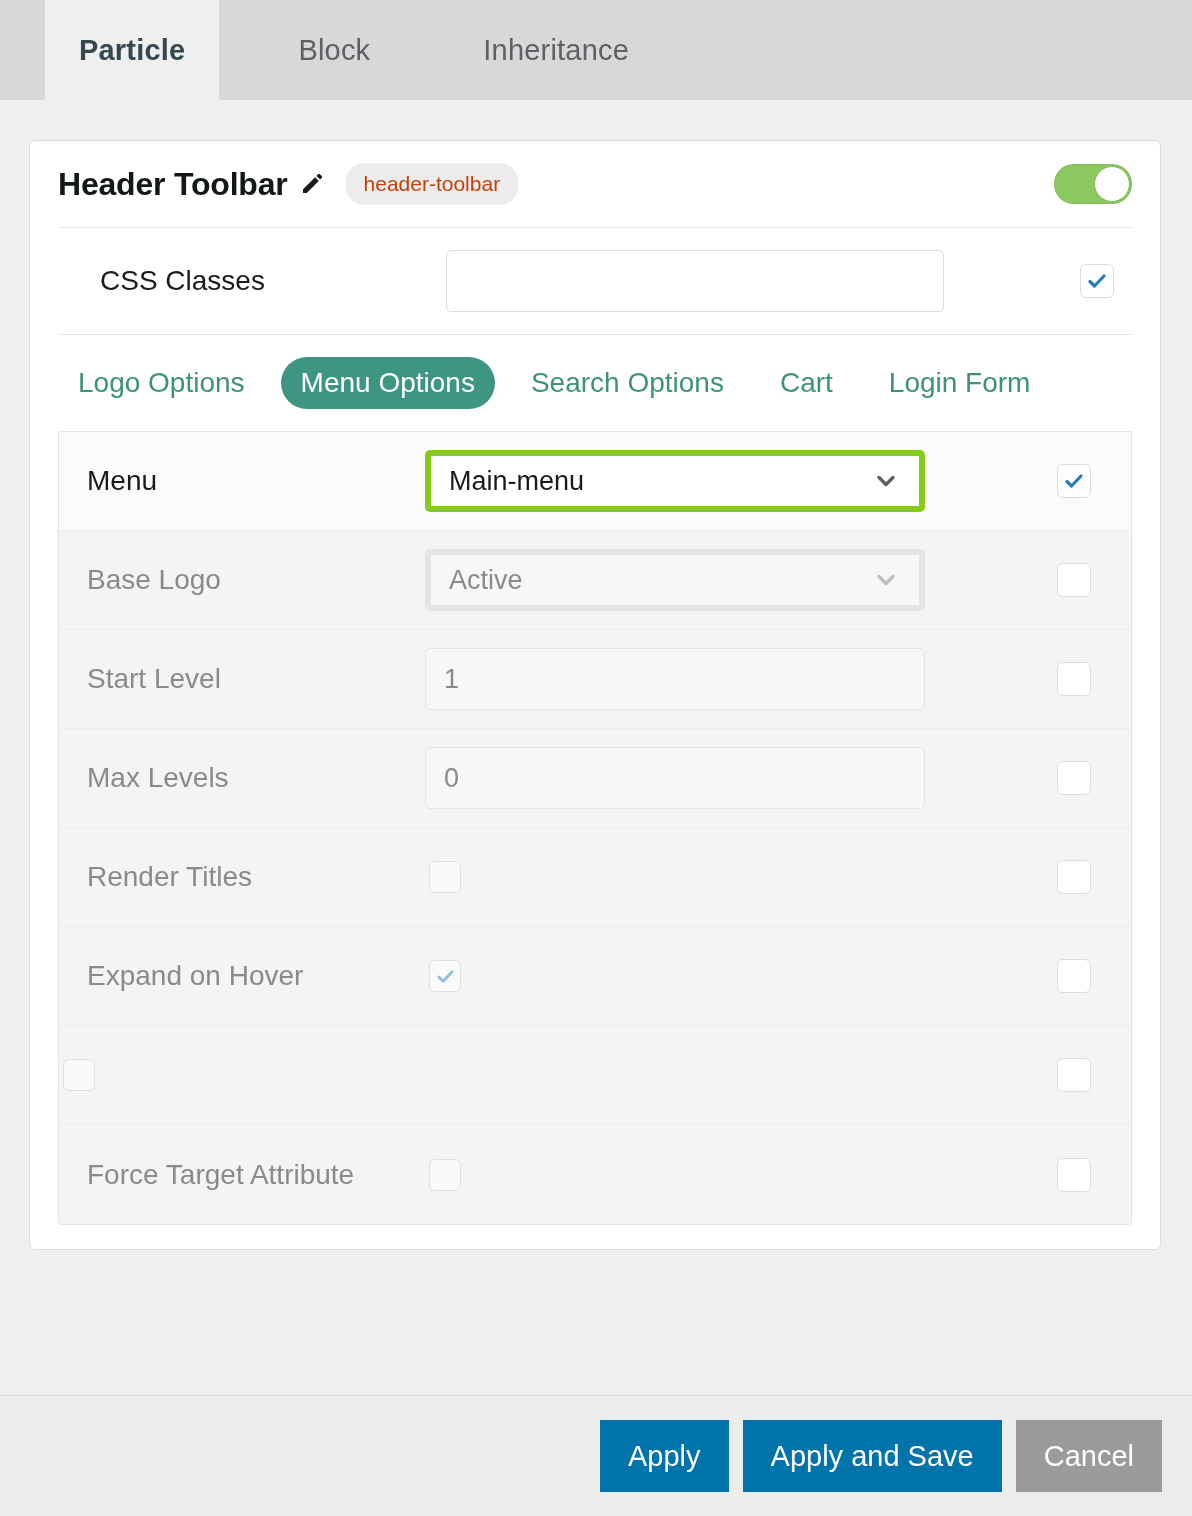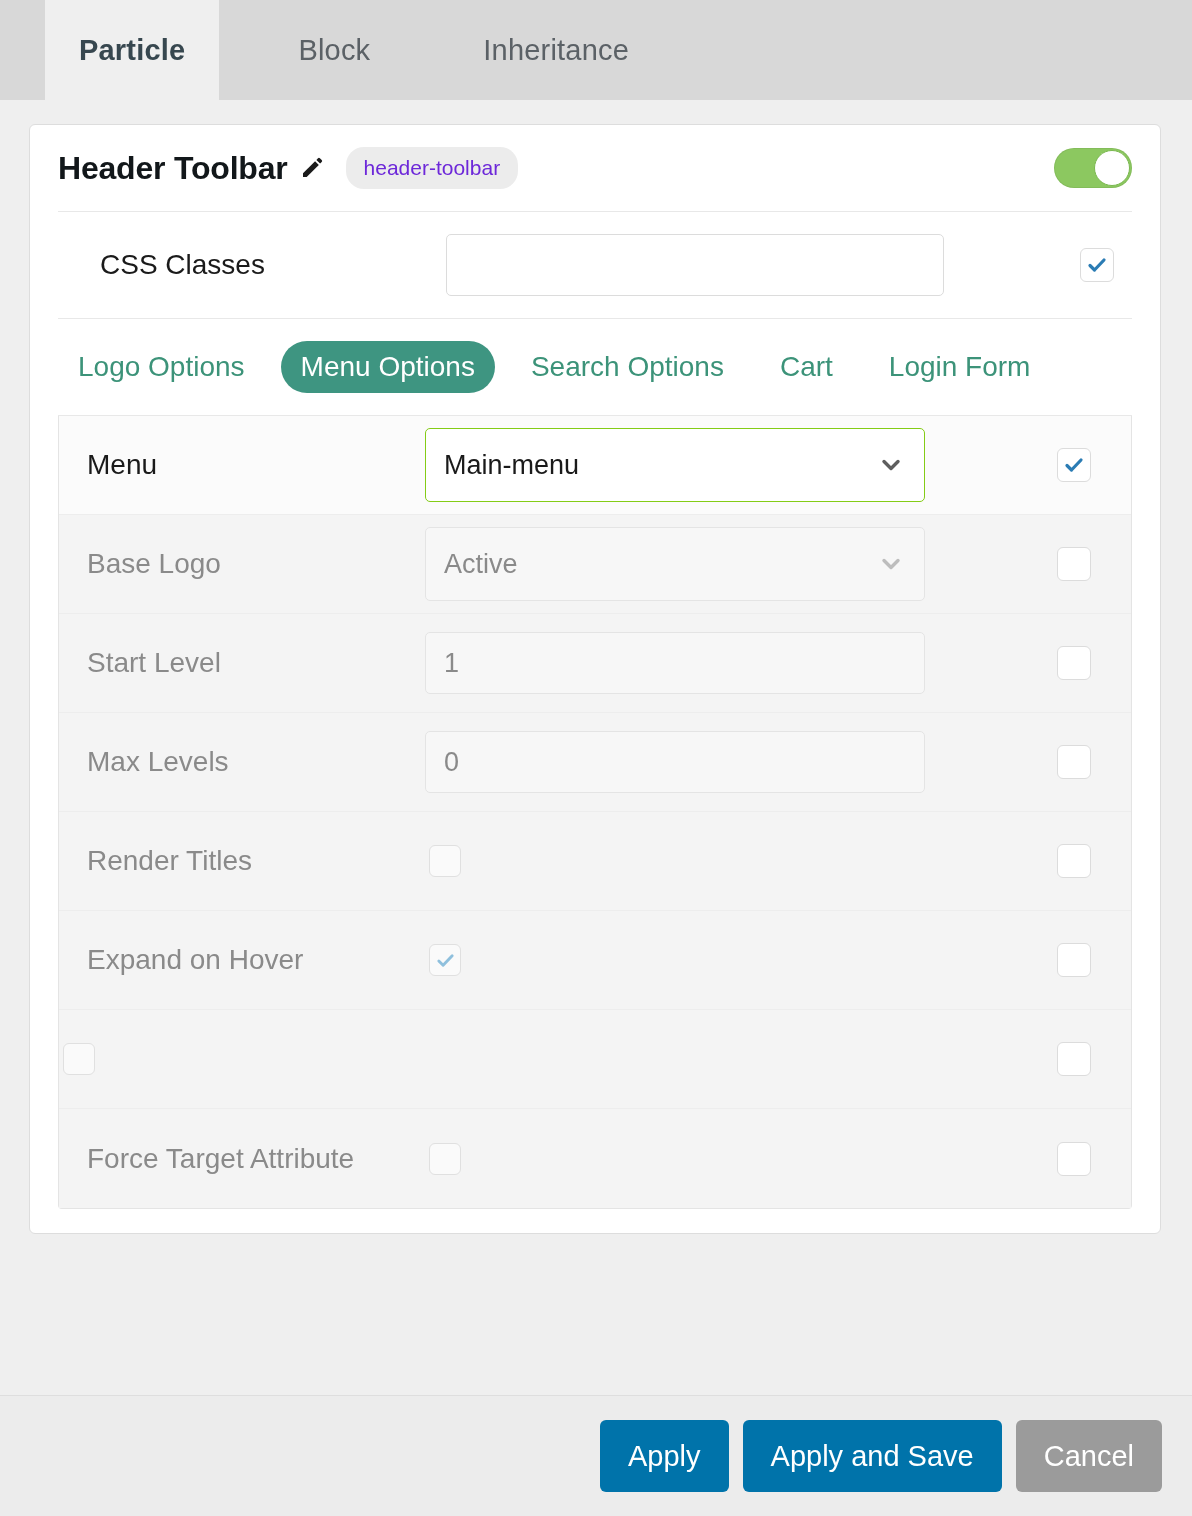--- a/index.html
+++ b/index.html
@@ -45,7 +45,7 @@
   .card {
     position: absolute;
     left: 29px;
-    top: 124px;
+    top: 140px;
     width: 1132px;
     box-sizing: border-box;
     background: #ffffff;

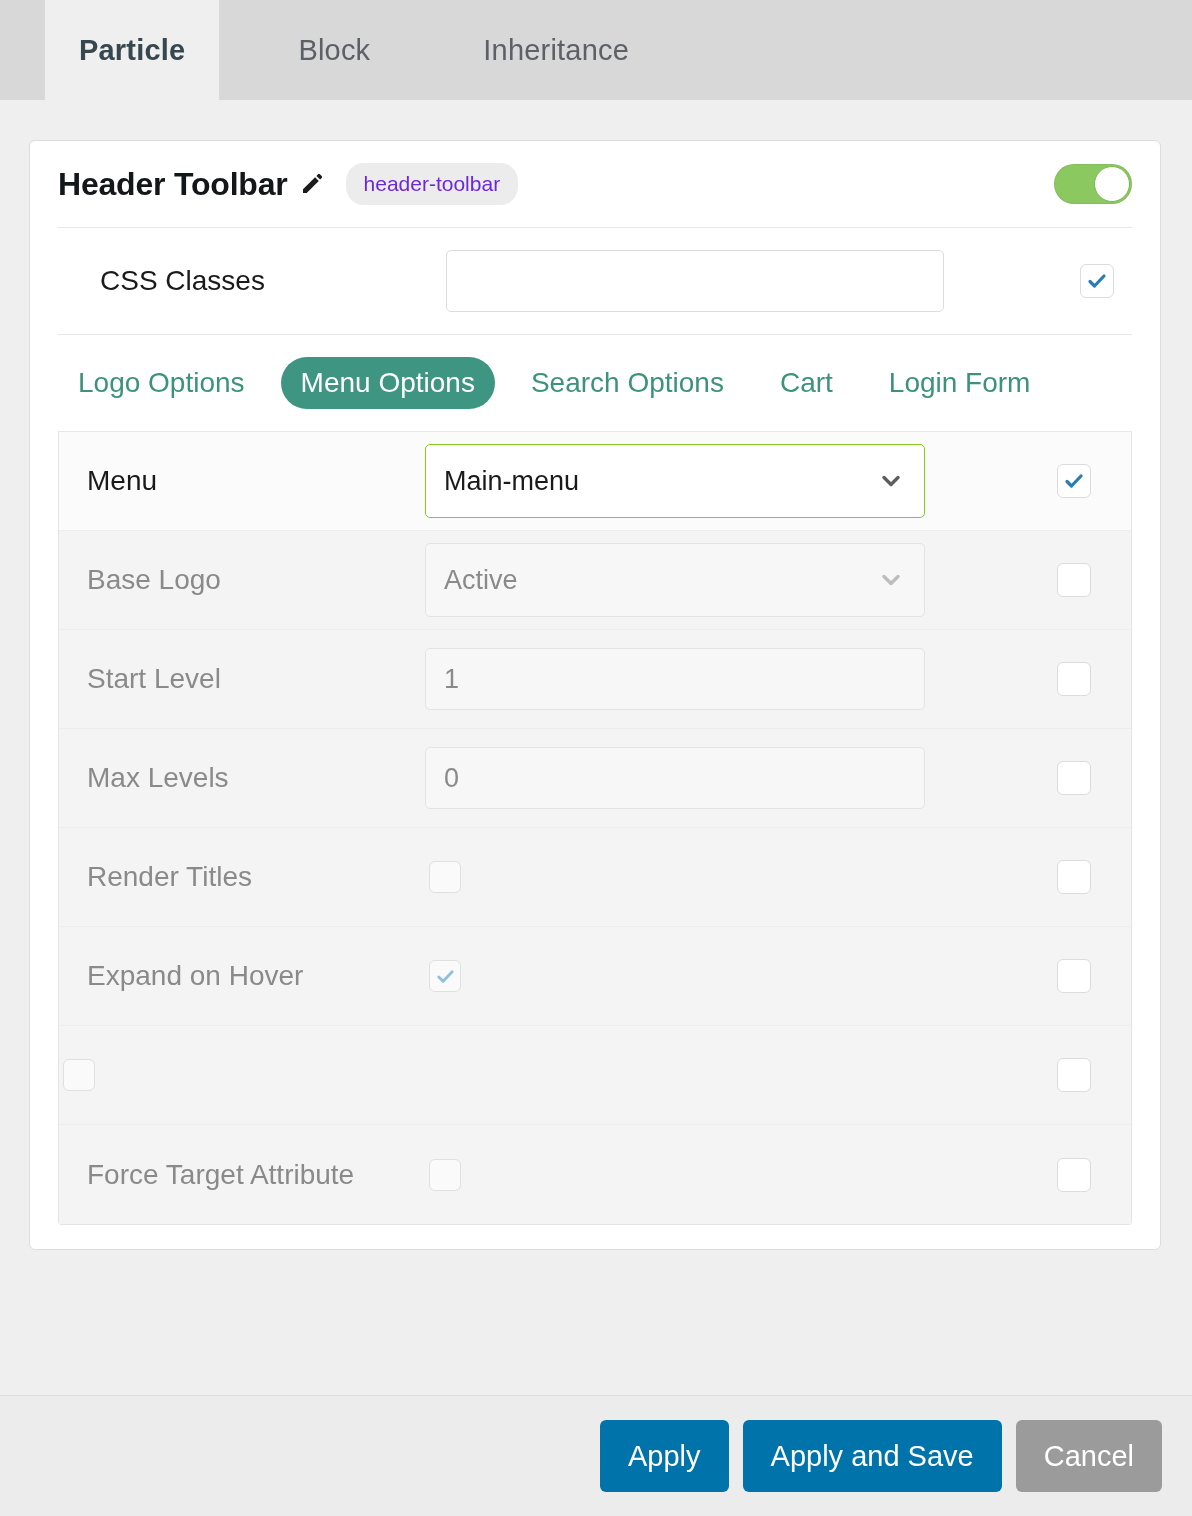--- a/index.html
+++ b/index.html
@@ -75,7 +75,7 @@
   .tag {
     margin-left: 22px;
     background: #ececec;
-    color: #6d28d9;
+    color: #c2410c;
     font-size: 21px;
     padding: 9px 18px;
     border-radius: 18px;

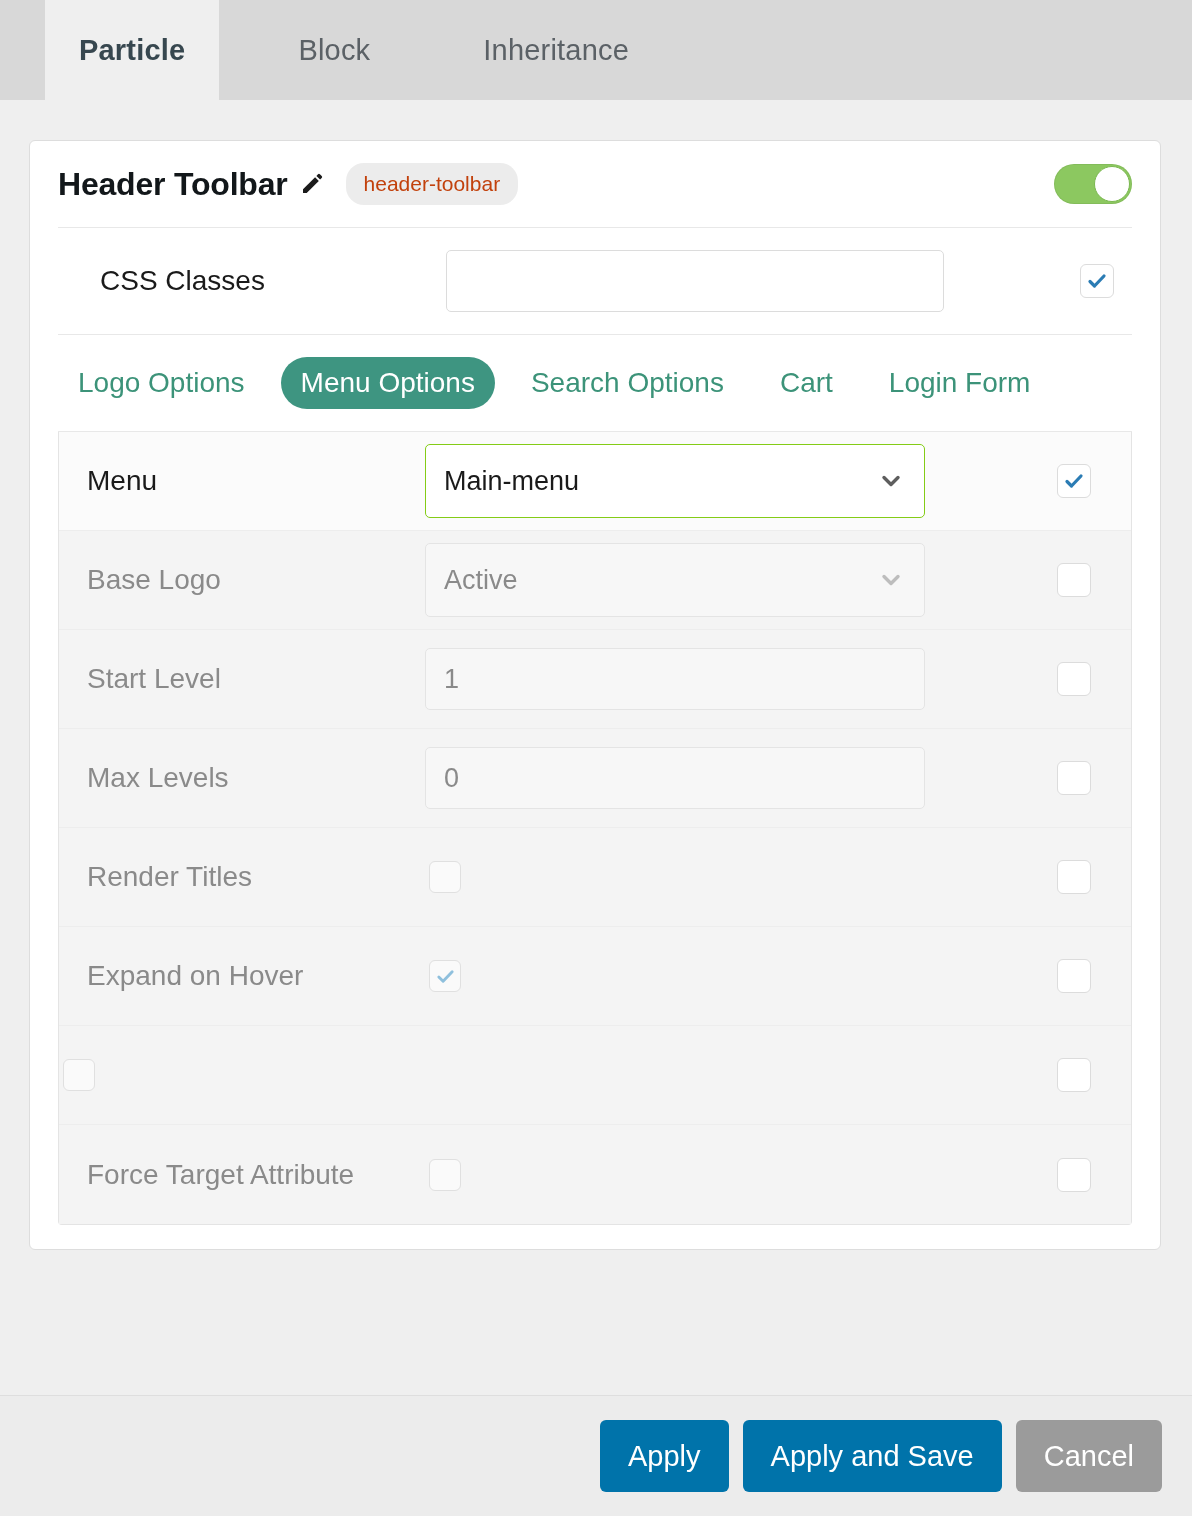--- a/index.html
+++ b/index.html
@@ -251,9 +251,9 @@
 
   .select {
     width: 500px;
-    height: 74px;
-    box-sizing: border-box;
-    border: 1px solid #84cc16;
+    height: 62px;
+    box-sizing: border-box;
+    border: 6px solid #84cc16;
     border-radius: 5px;
     background: #ffffff;
     display: flex;

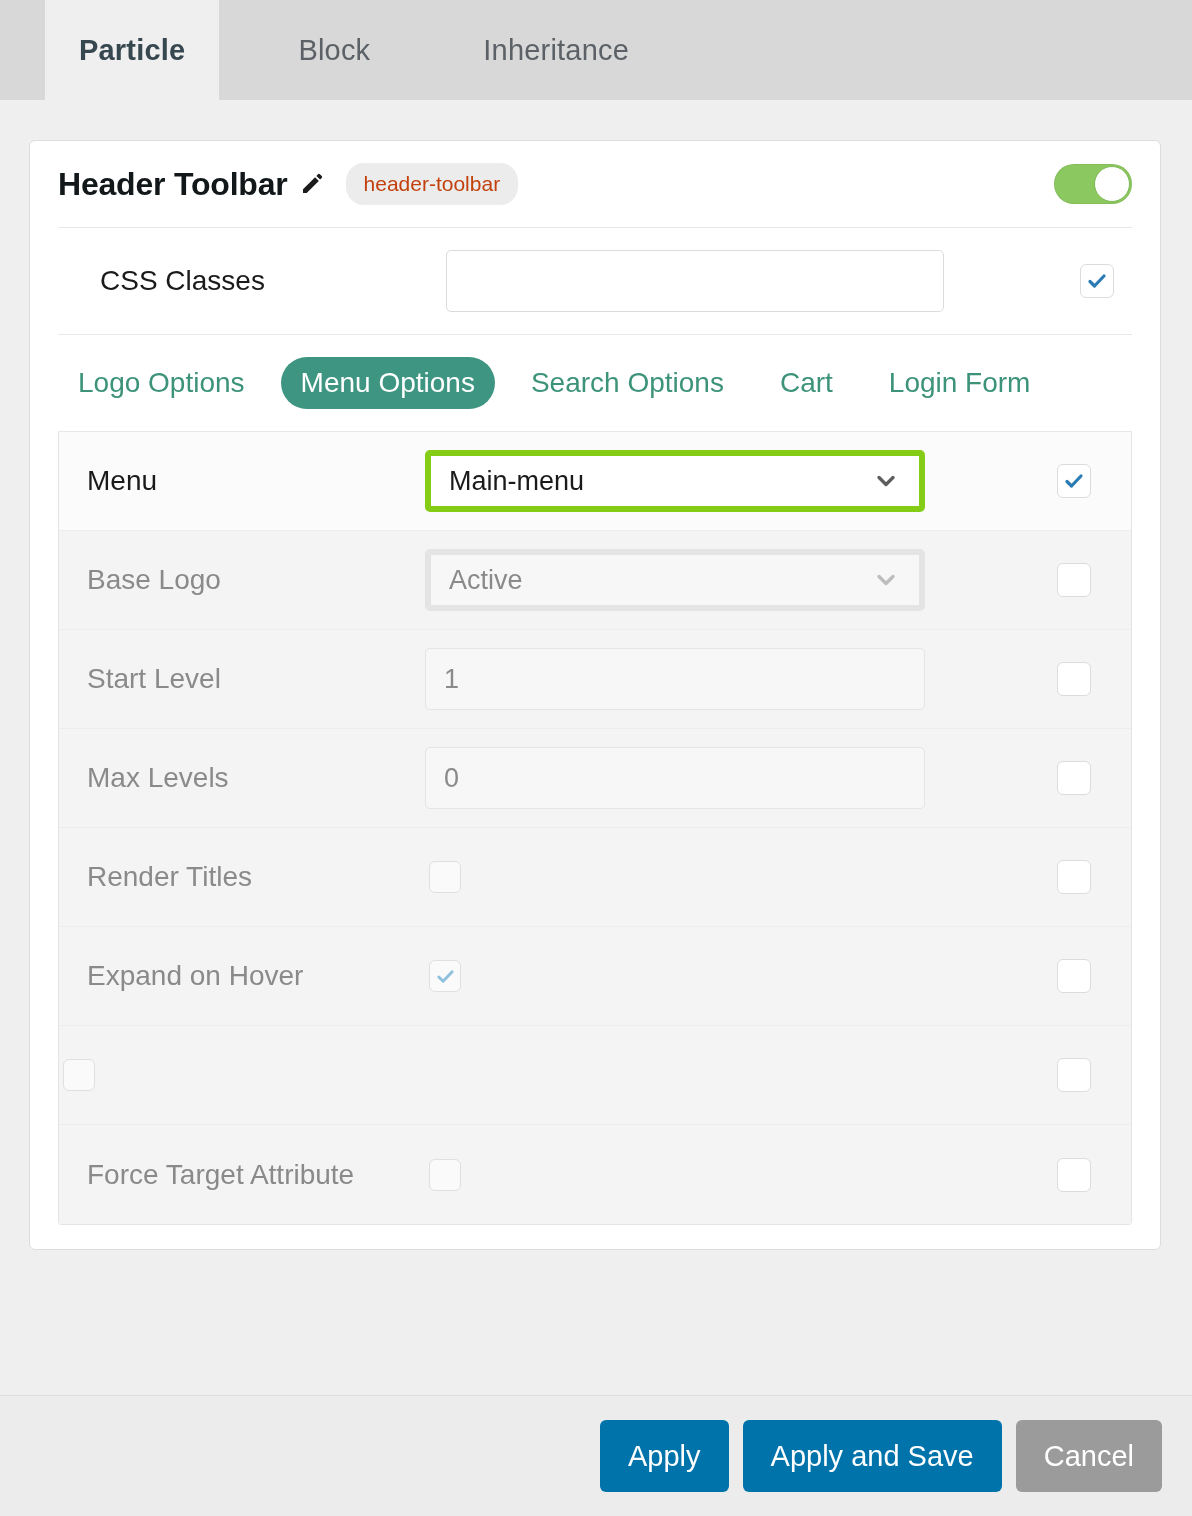--- a/index.html
+++ b/index.html
@@ -320,7 +320,7 @@
   }
   .btn {
     border: none;
-    border-radius: 6px;
+    border-radius: 0;
     font-size: 29px;
     font-family: "Liberation Sans", sans-serif;
     color: #ffffff;

